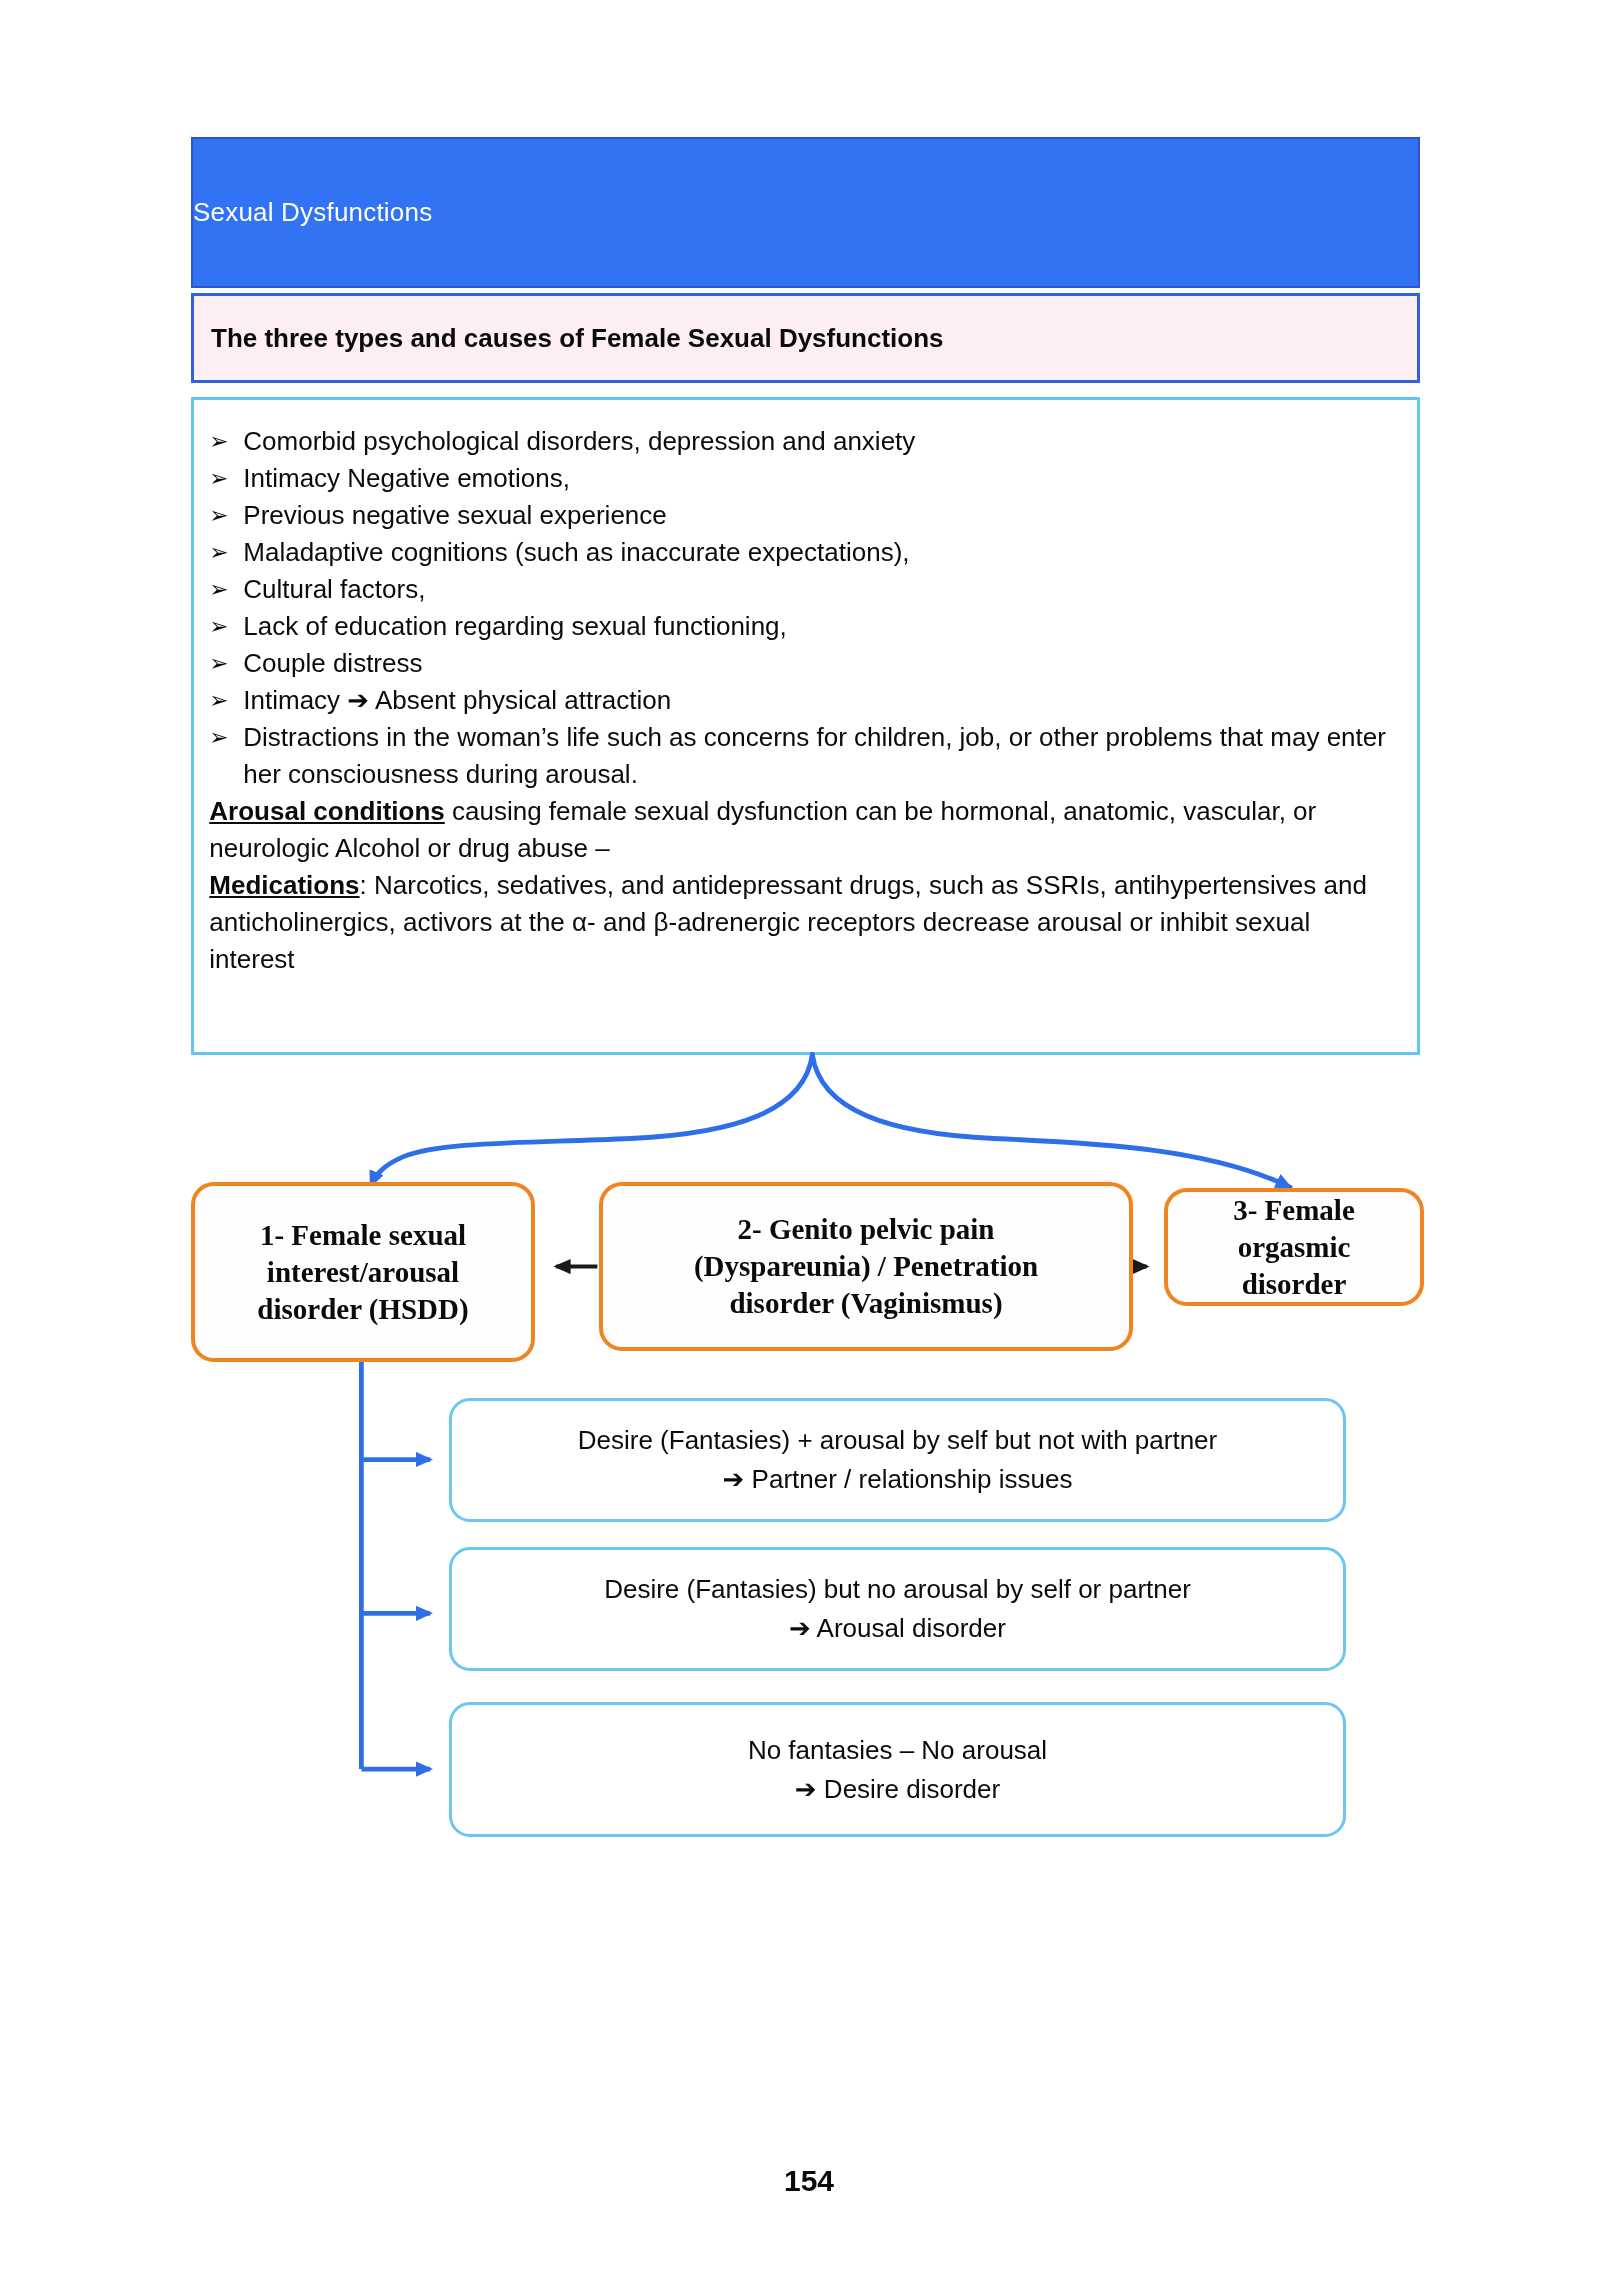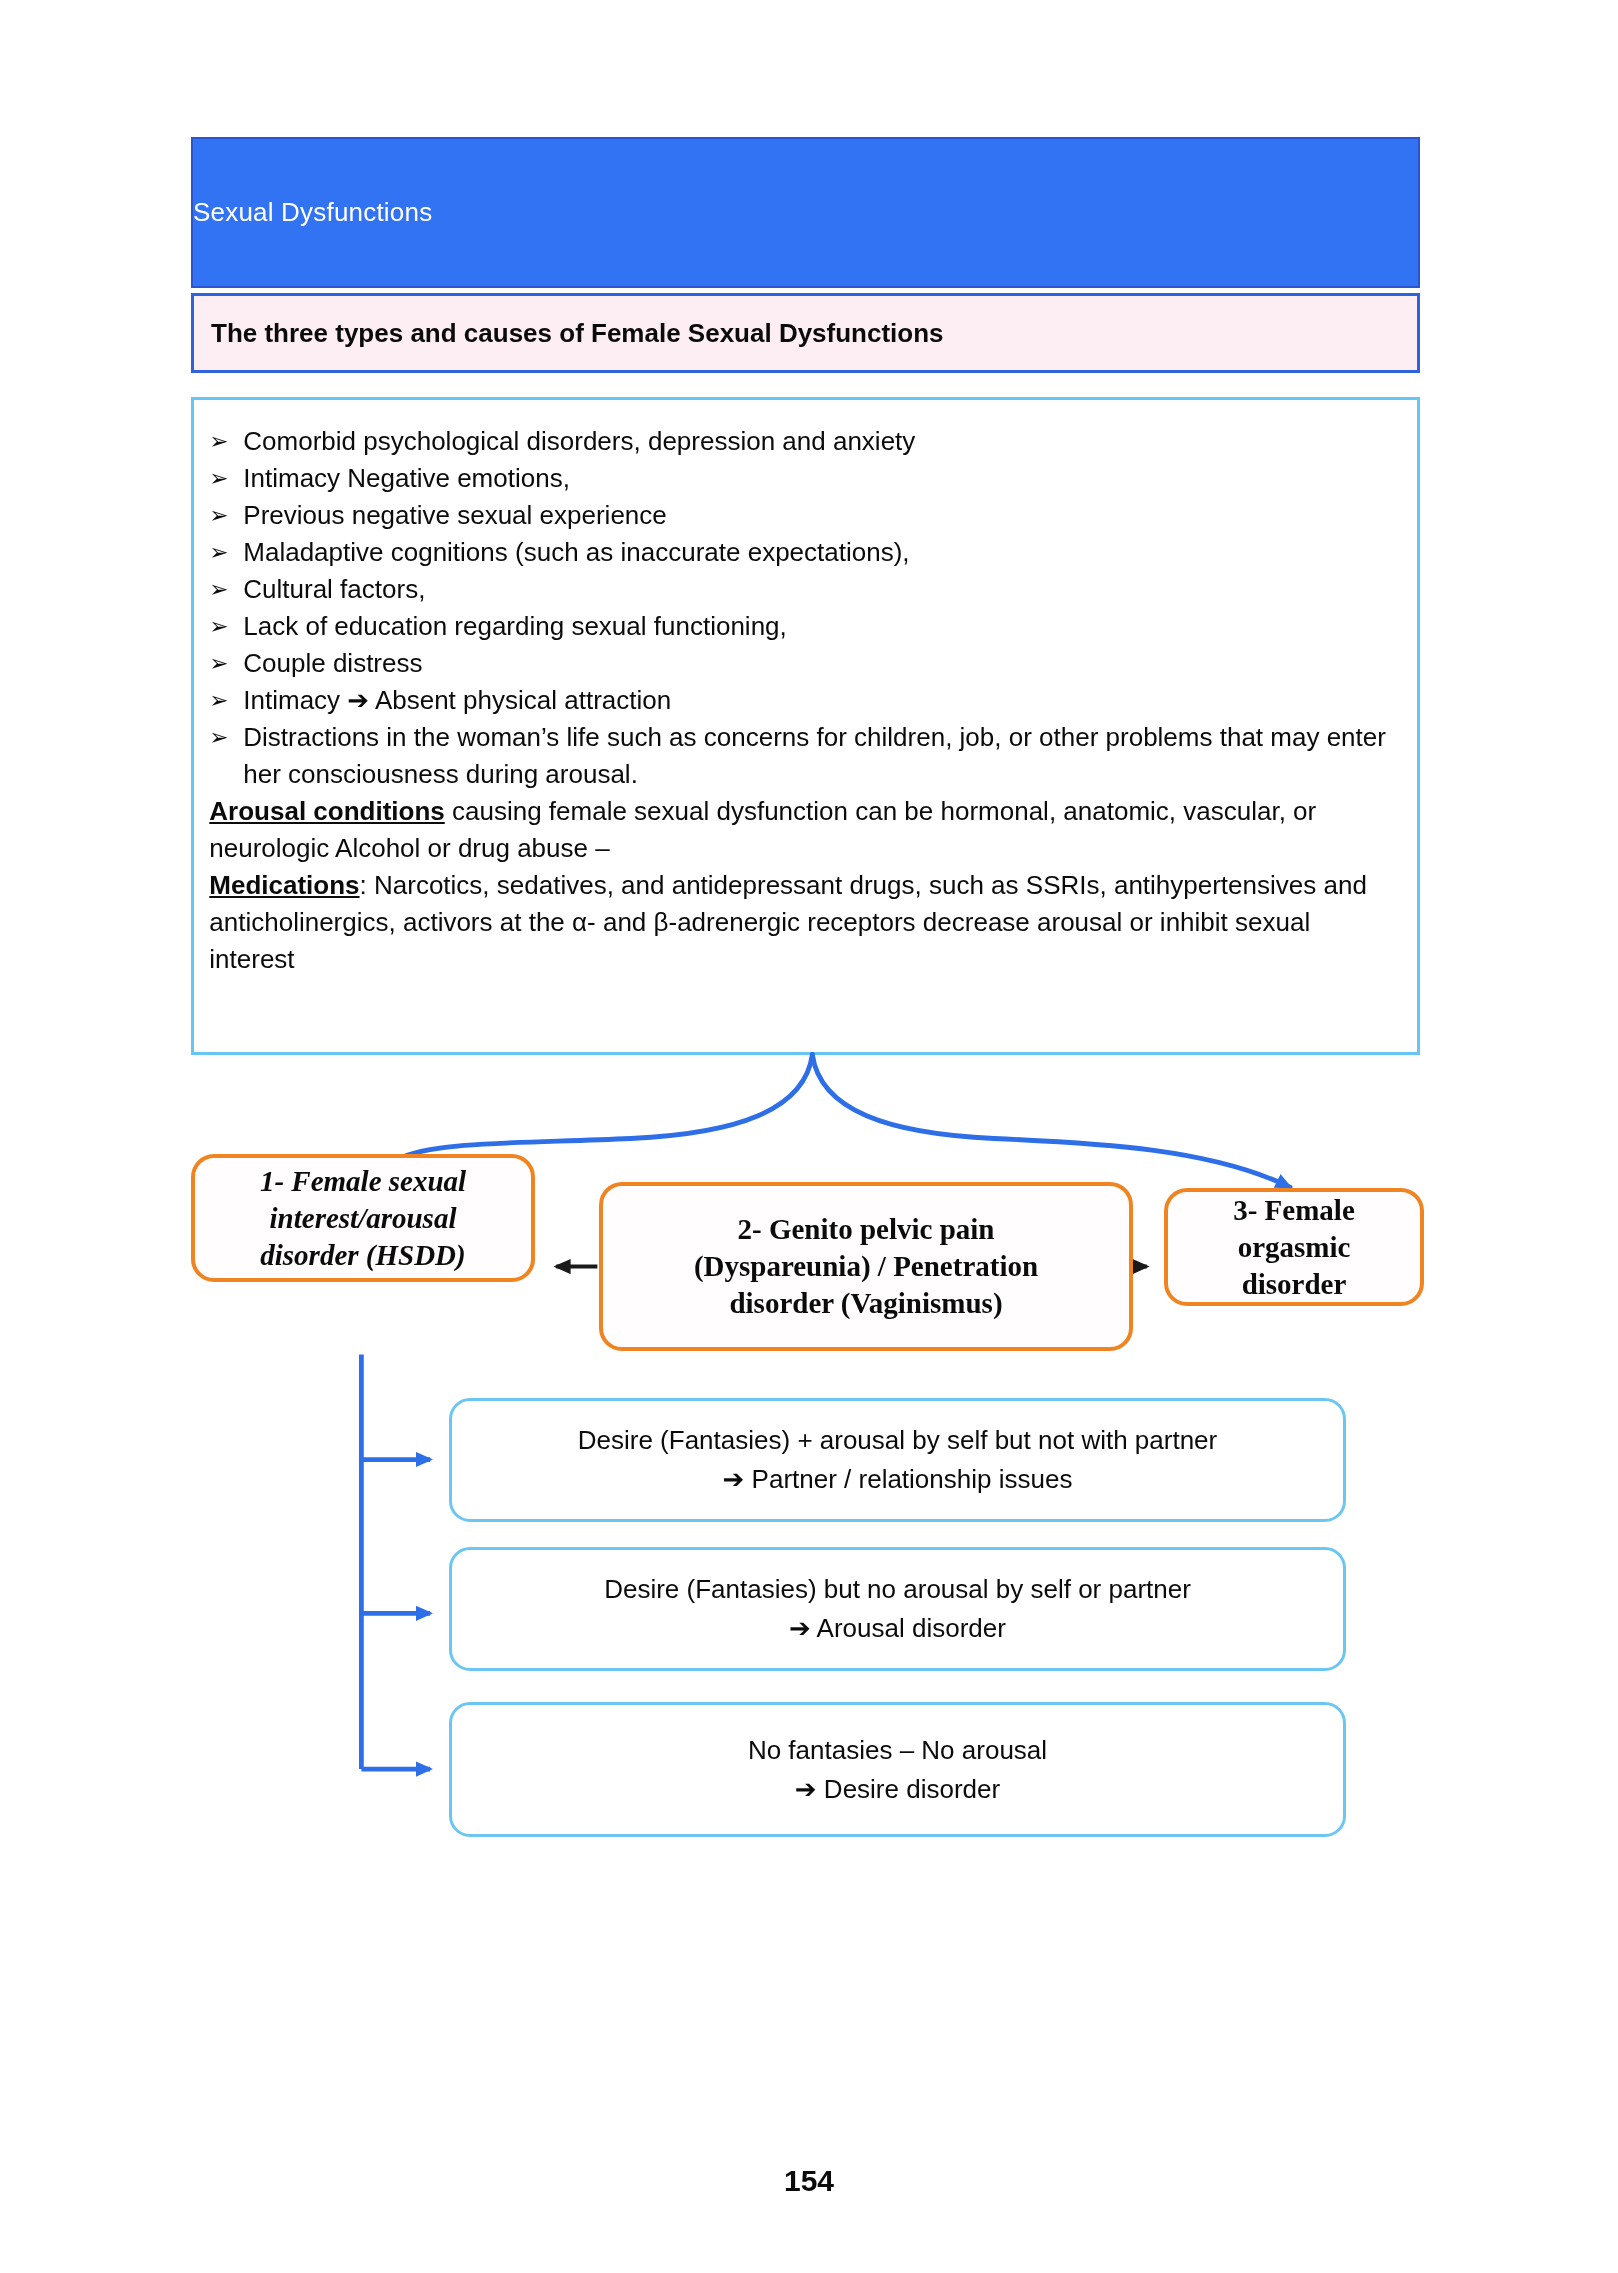--- a/index.html
+++ b/index.html
@@ -20,7 +20,7 @@
   .header-bar .title{color:#ffffff;font-size:26px;letter-spacing:0.2px;}
   
   .subheader-bar{
-    position:absolute;left:191px;top:293px;width:1229px;height:80px;
+    position:absolute;left:191px;top:293px;width:1229px;height:90px;
     background:#fdeef3;border:3.8px solid #2e63dd;box-sizing:border-box;
     display:flex;align-items:center;padding-left:17px;
   }

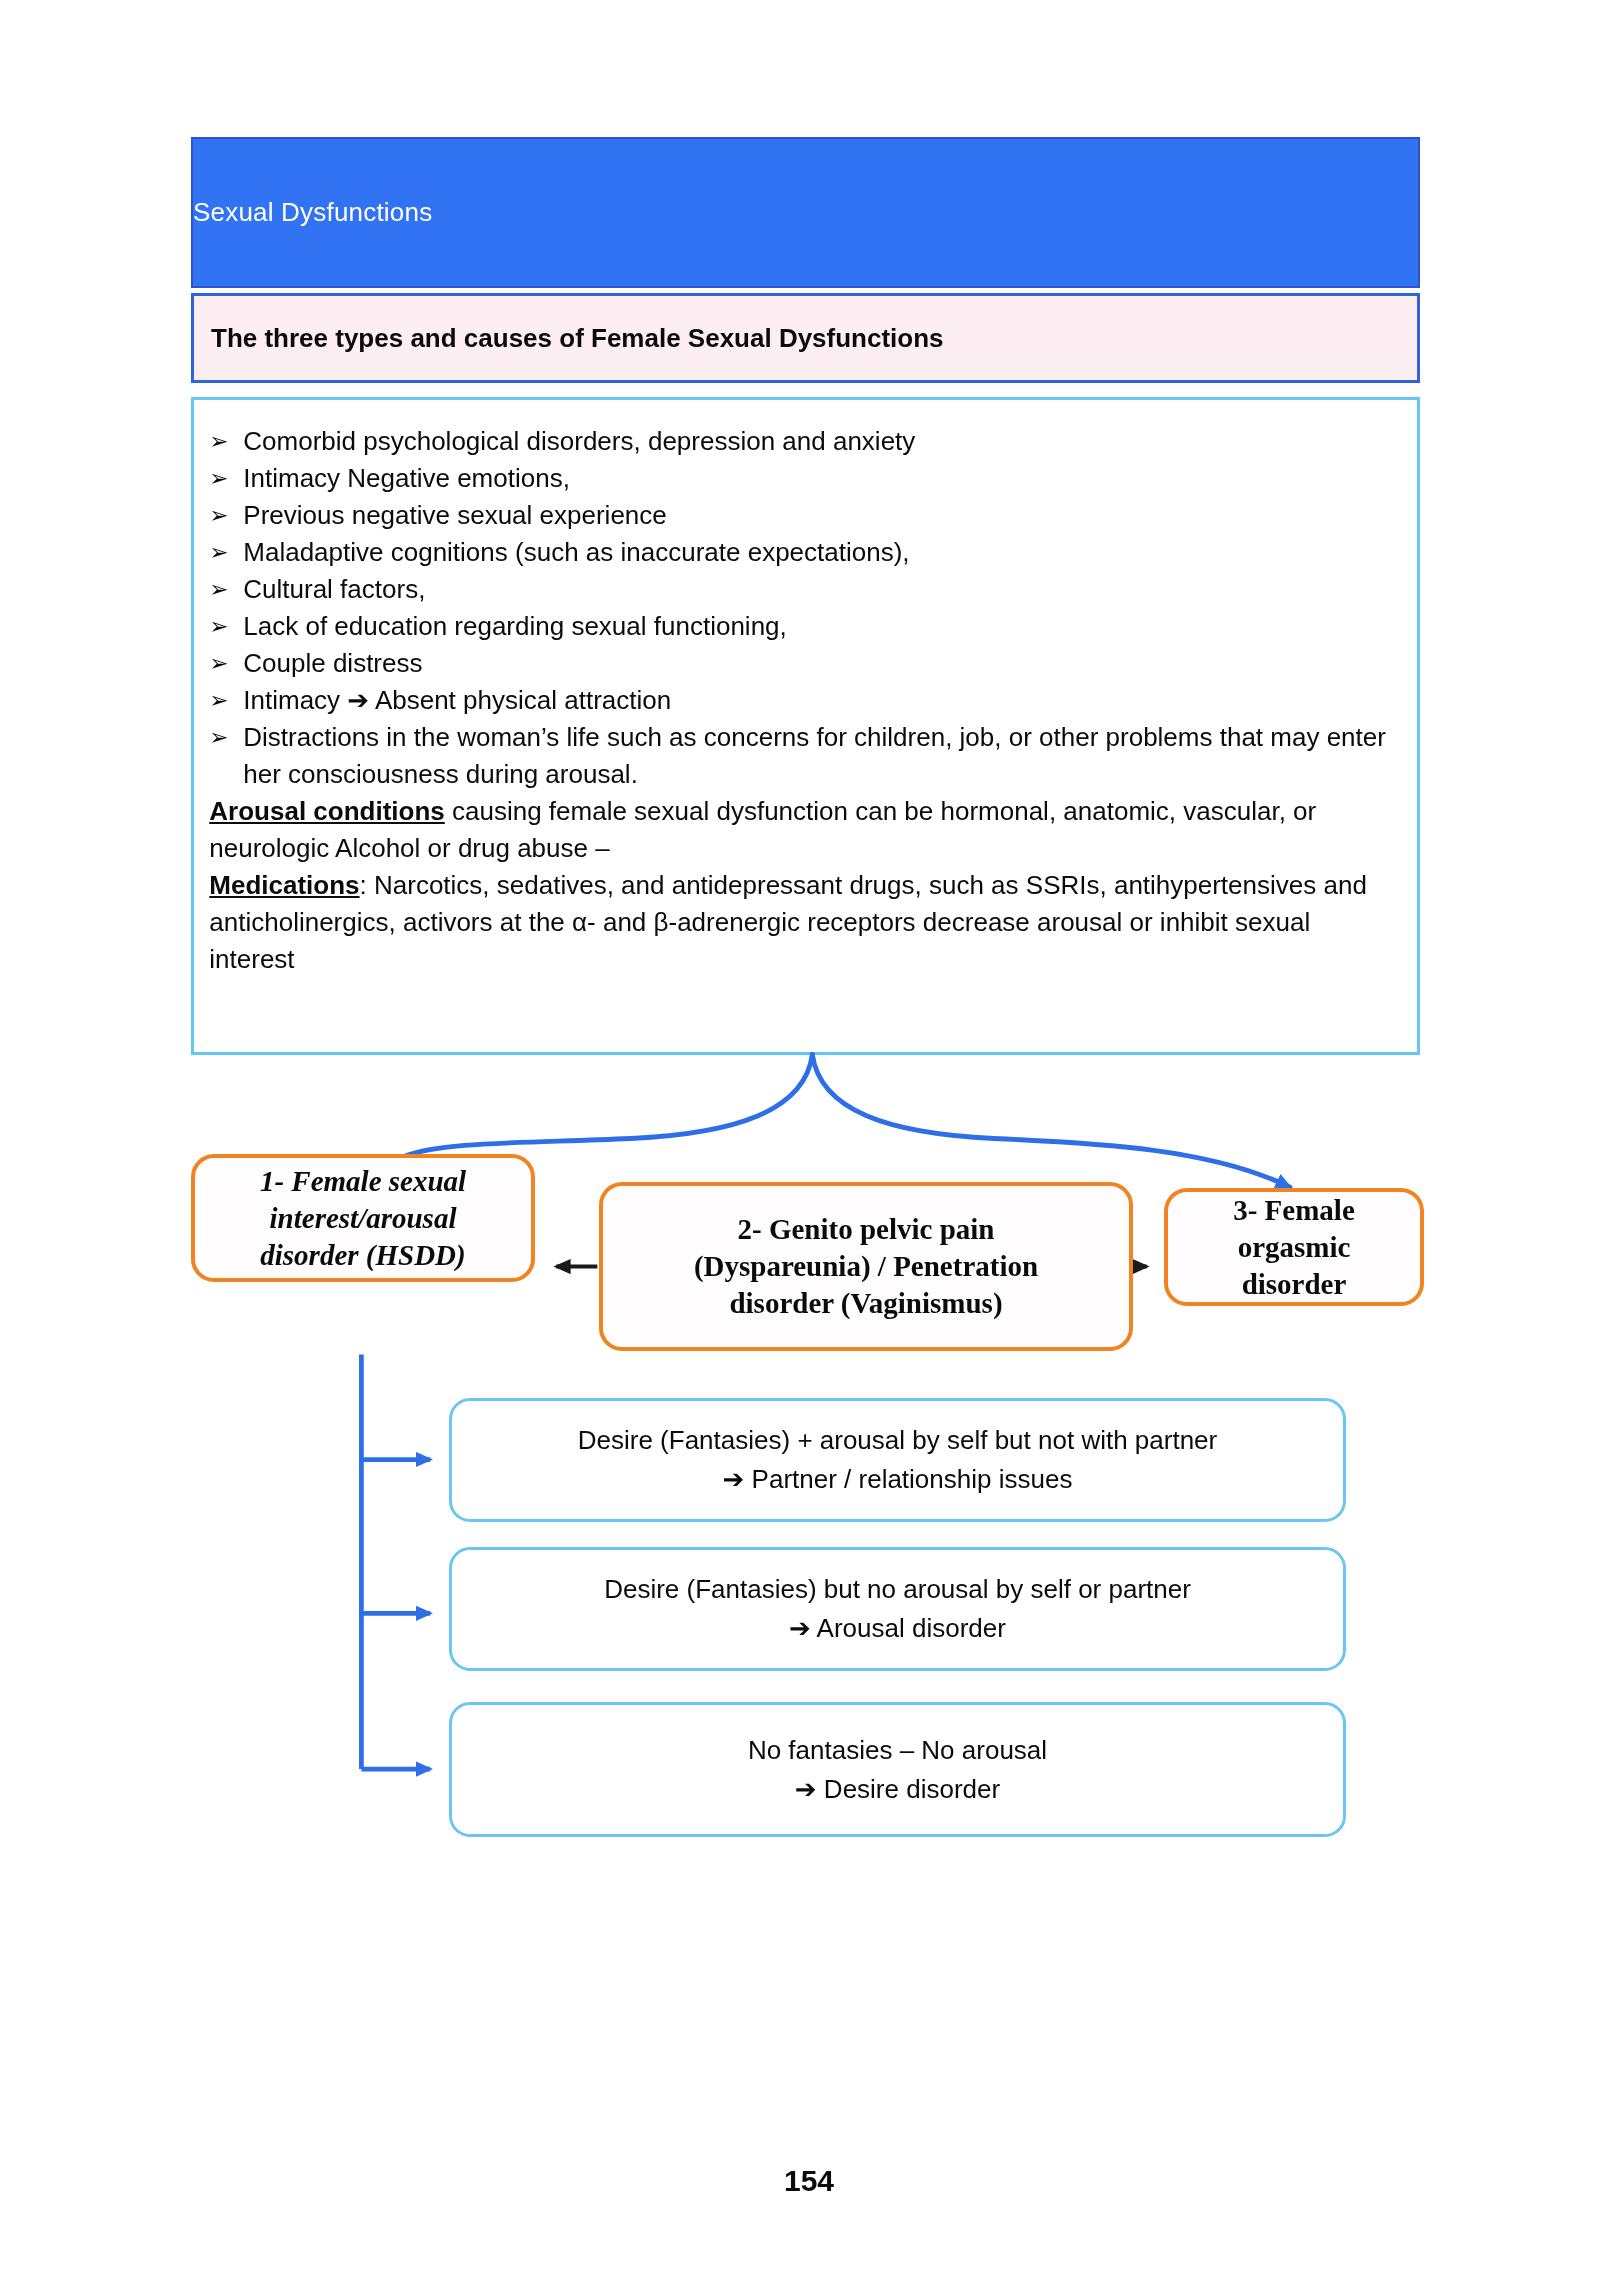--- a/index.html
+++ b/index.html
@@ -47,7 +47,7 @@
     font-family:"Liberation Serif",serif;font-weight:bold;
     font-size:29px;line-height:37px;color:#0b0b0b;white-space:pre-line;
   }
-  .obox-1{left:191px;top:1154px;width:344px;height:128px;font-style:italic;}
+  .obox-1{left:191px;top:1182px;width:344px;height:180px;}
   .obox-2{left:599px;top:1182px;width:534px;height:169px;}
   .obox-3{left:1164px;top:1188px;width:260px;height:118px;}
   

